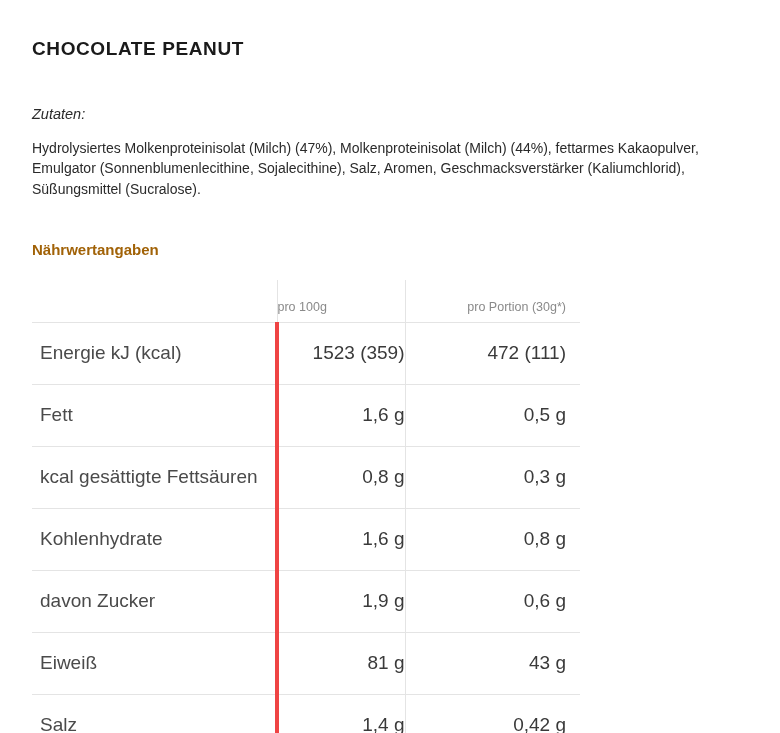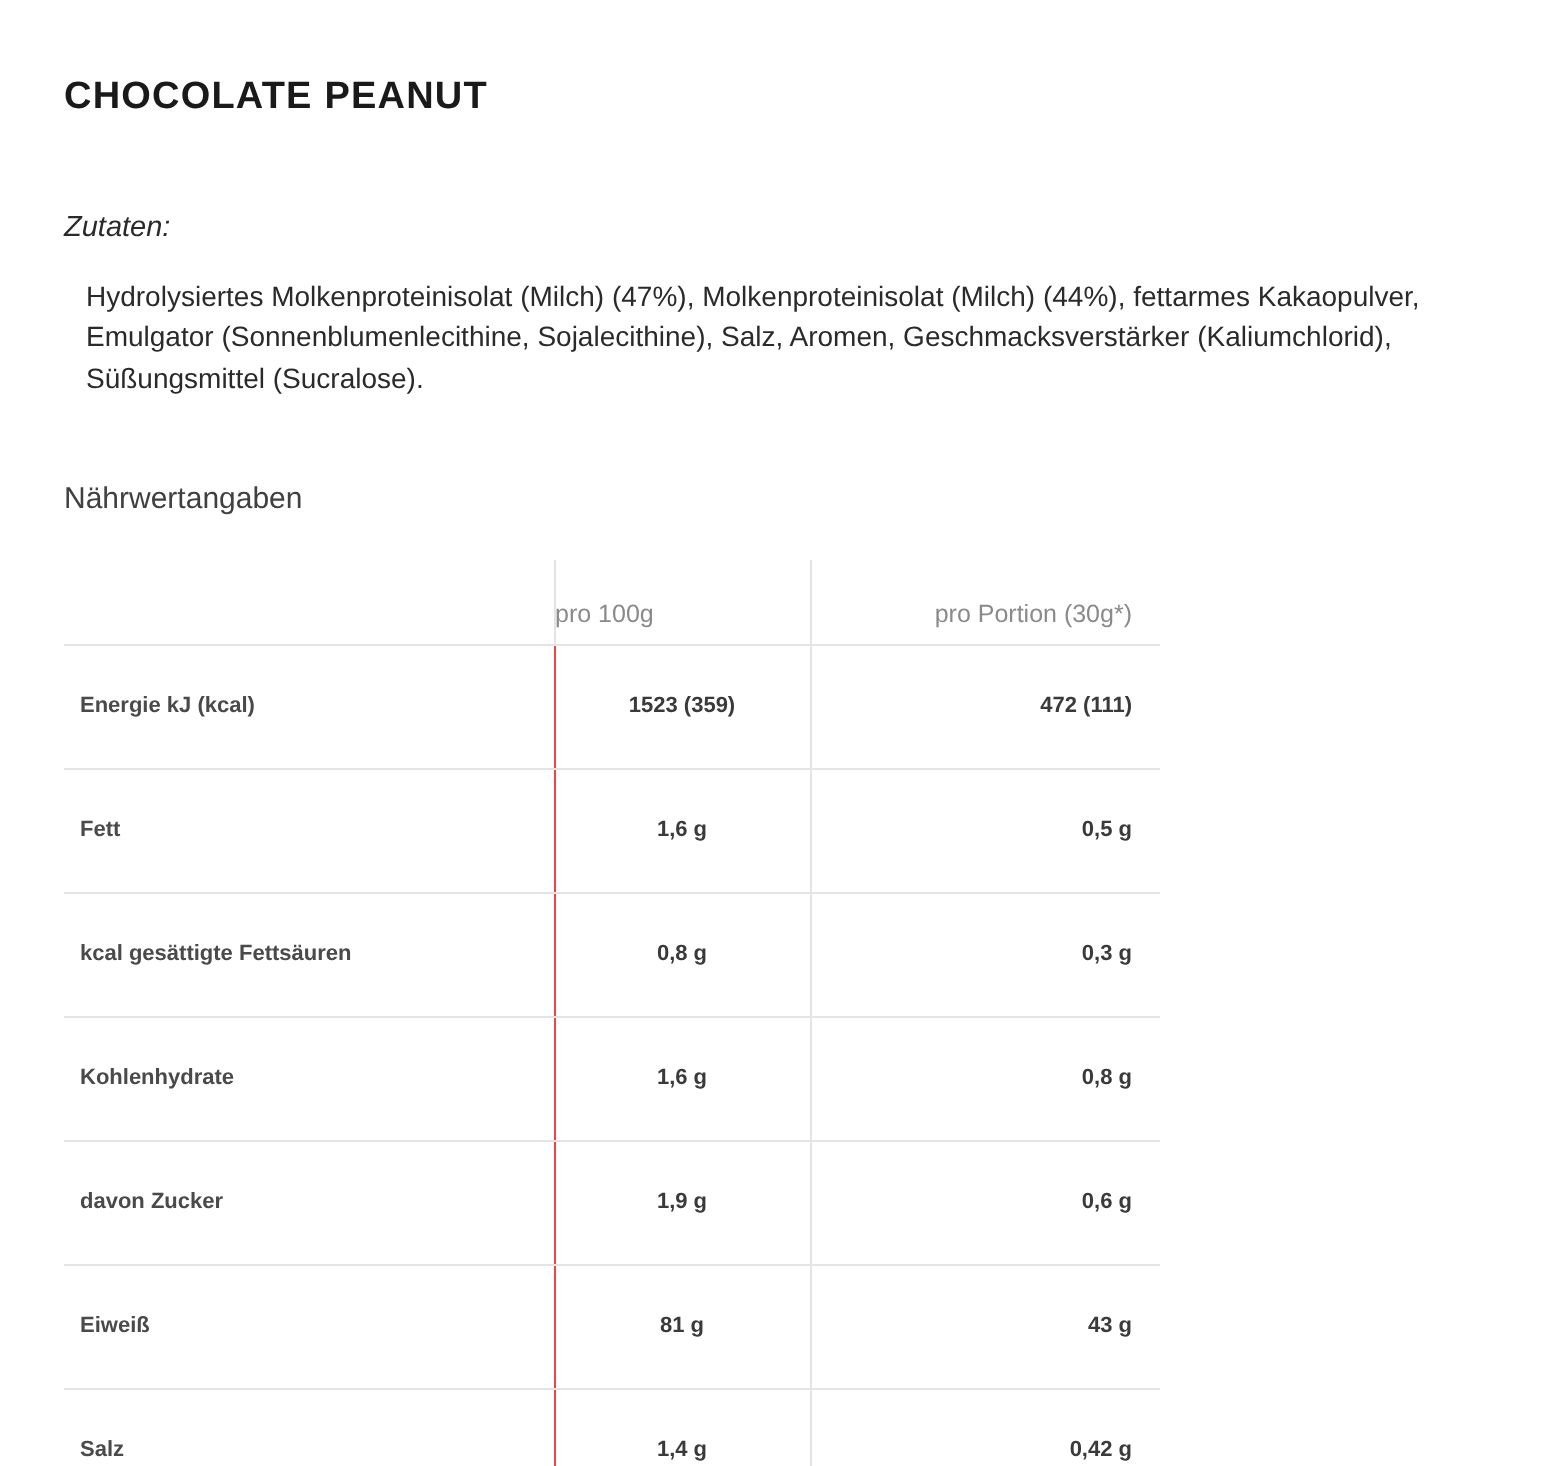--- a/index.html
+++ b/index.html
@@ -42,7 +42,6 @@
     color: #2a2a2a;
     margin-top: 16px;
     max-width: 680px;
-    margin-left: 11px;
   }
   .nutrition-heading {
     font-size: 15px;

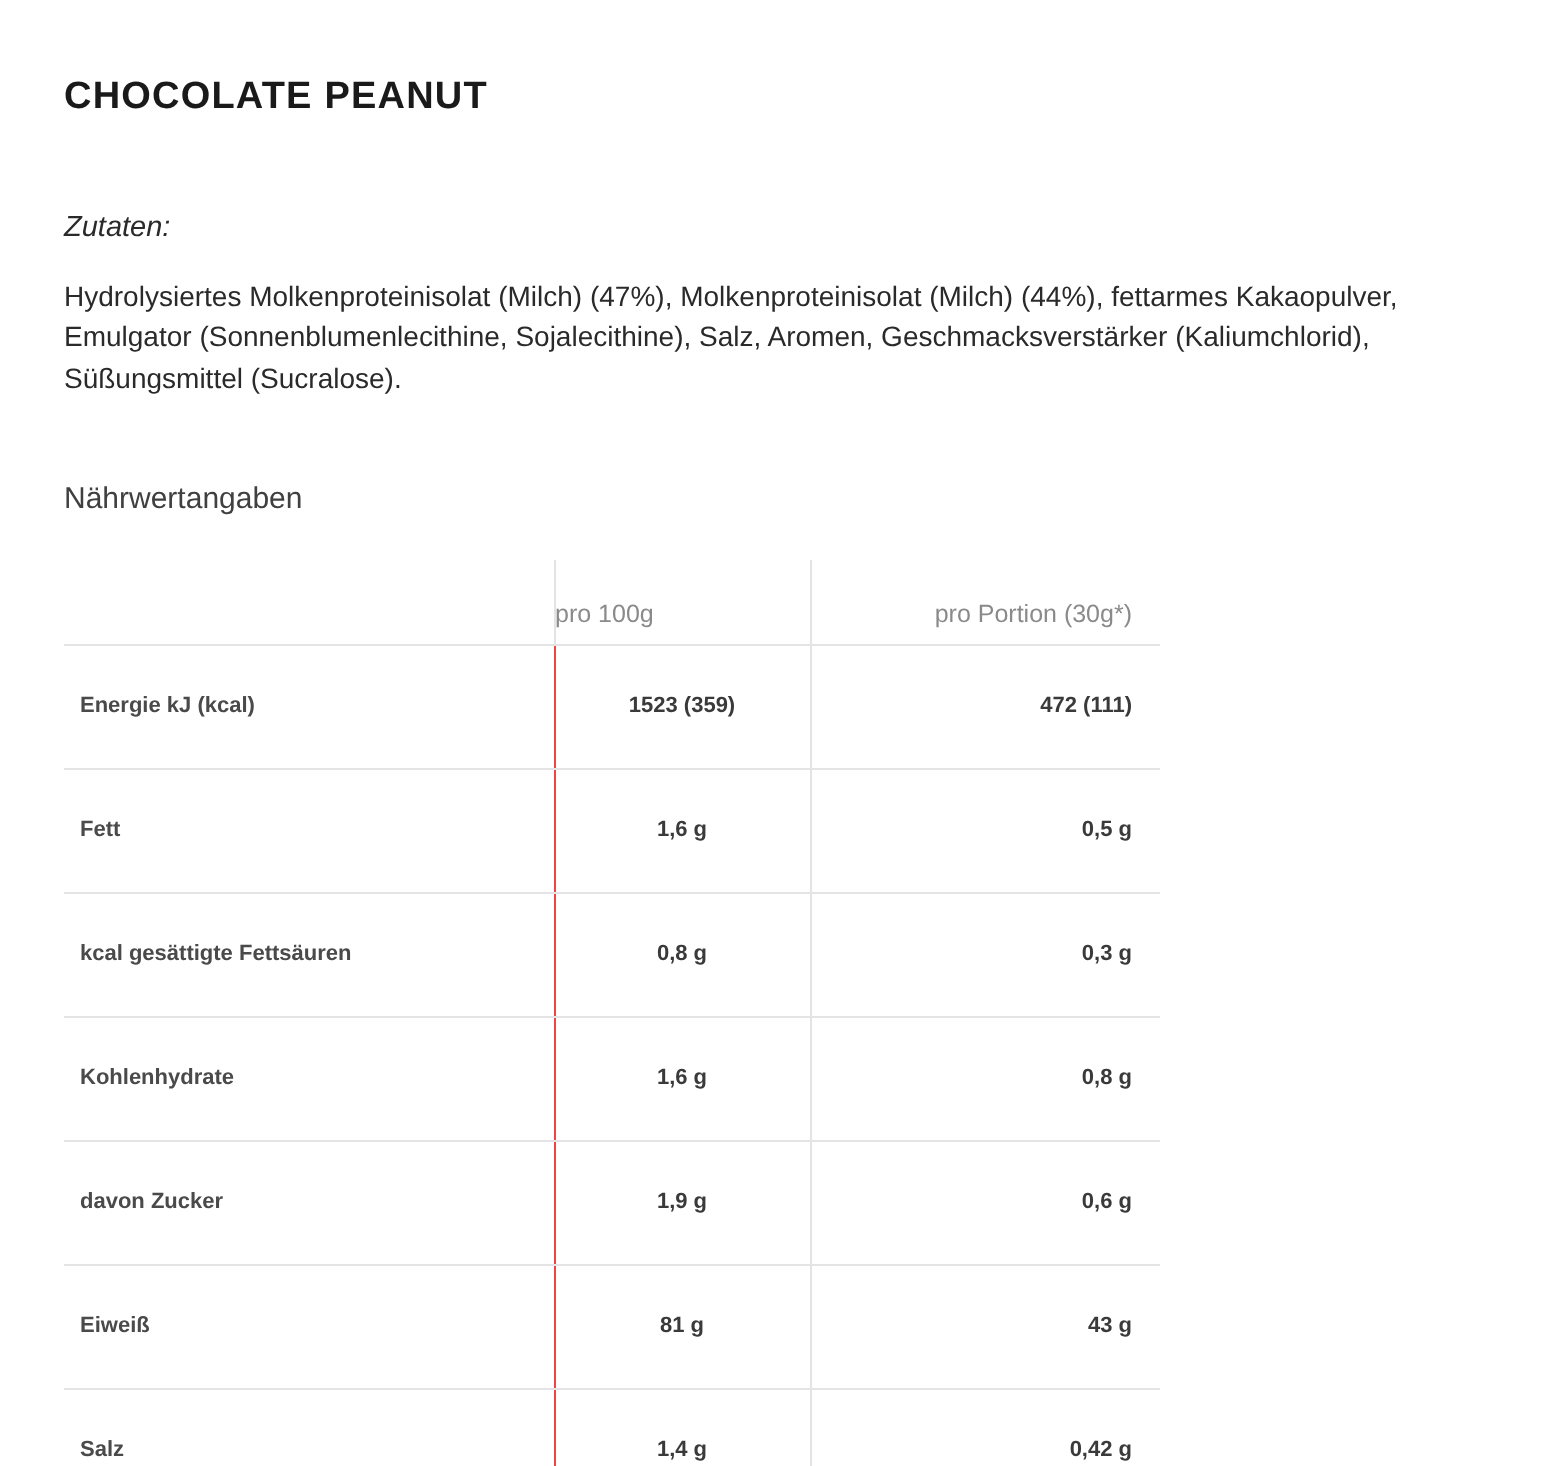--- a/index.html
+++ b/index.html
@@ -45,9 +45,10 @@
   }
   .nutrition-heading {
     font-size: 15px;
-    color: #404040;
+    color: #a16207;
     margin-top: 42px;
     margin-bottom: 0;
+    font-weight: bold;
   }
   table.nutrition {
     margin-top: 22px;

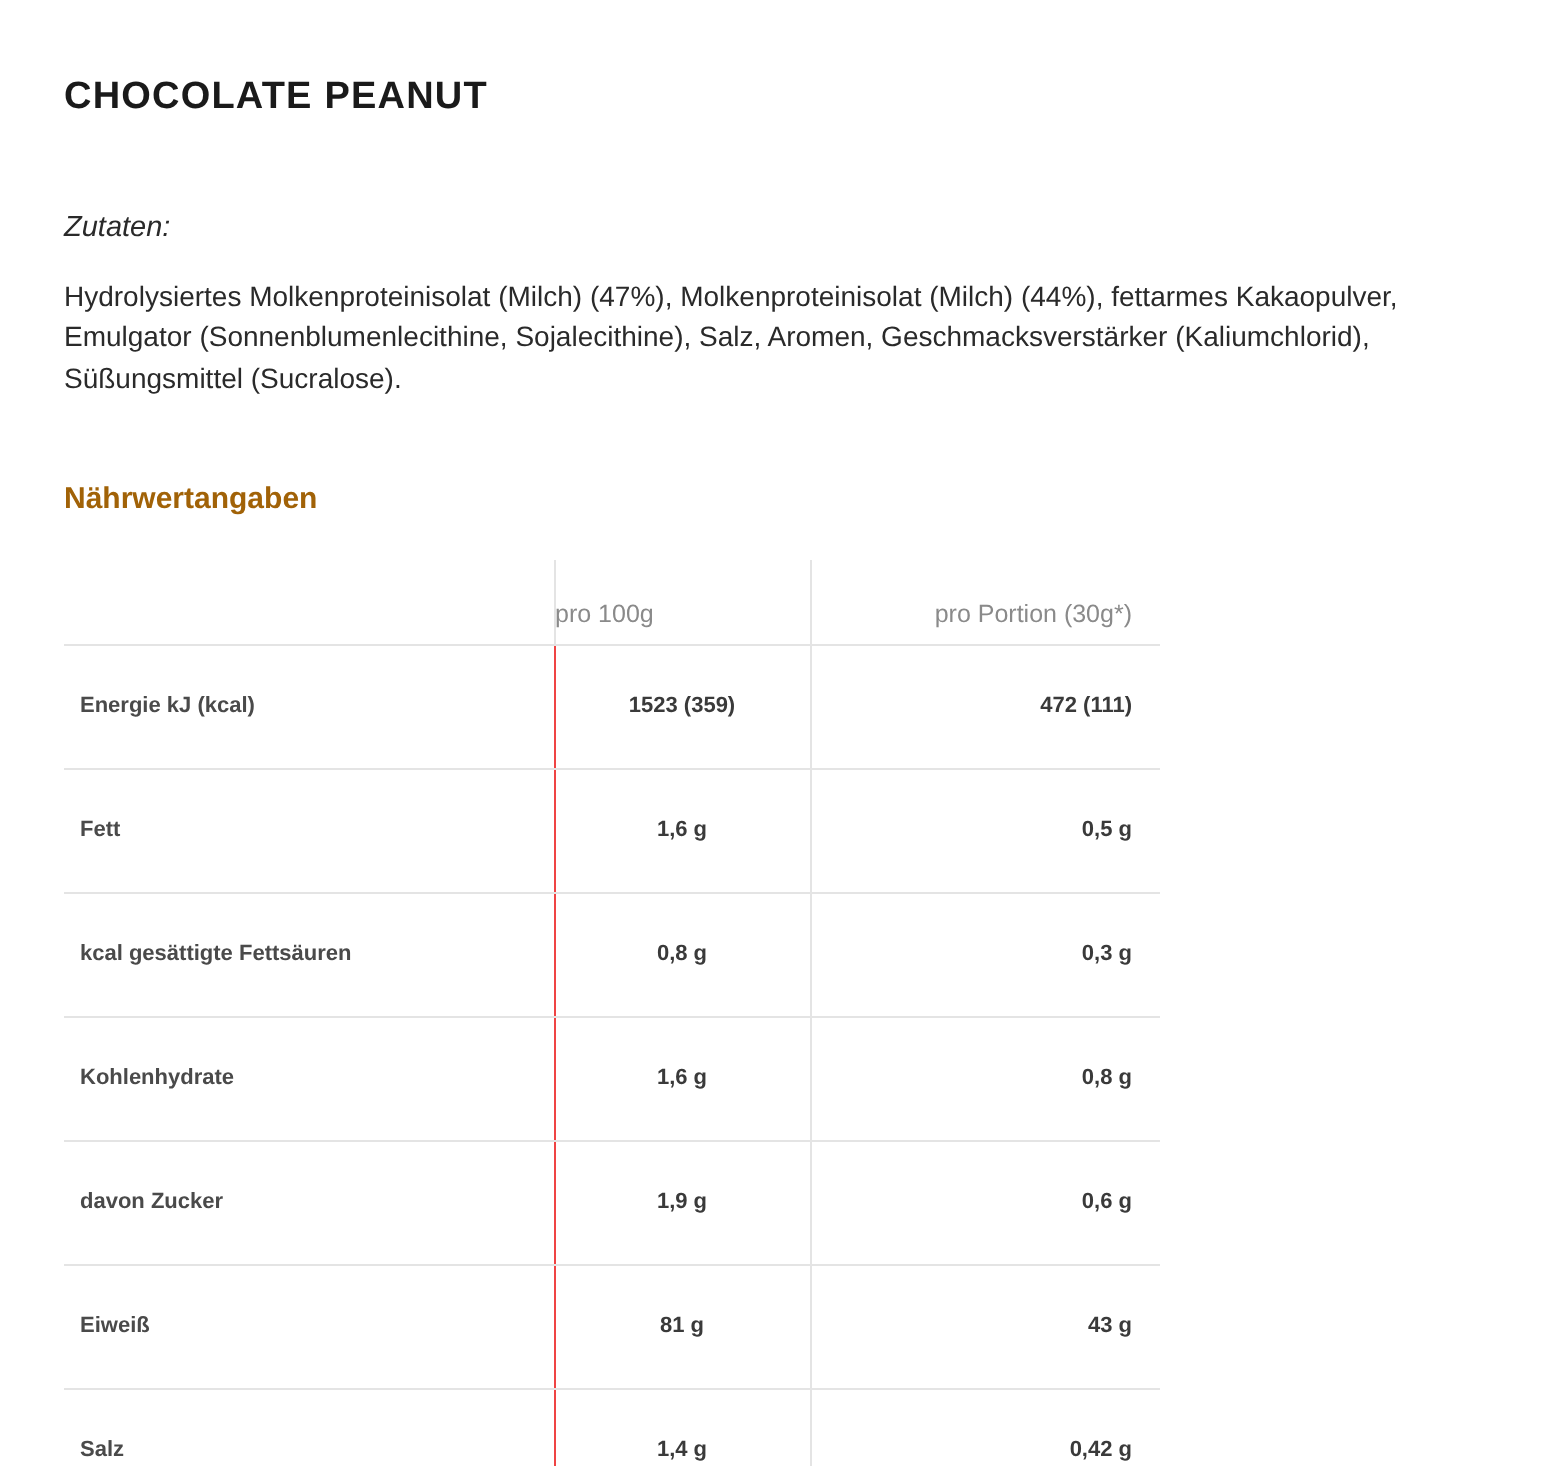--- a/index.html
+++ b/index.html
@@ -86,9 +86,8 @@
   }
   table.nutrition tbody td {
     height: 61px;
-    font-size: 11px;
+    font-size: 19px;
     color: #3a3a3a;
-    font-weight: bold;
   }
   table.nutrition tbody td.t-name {
     padding-left: 8px;

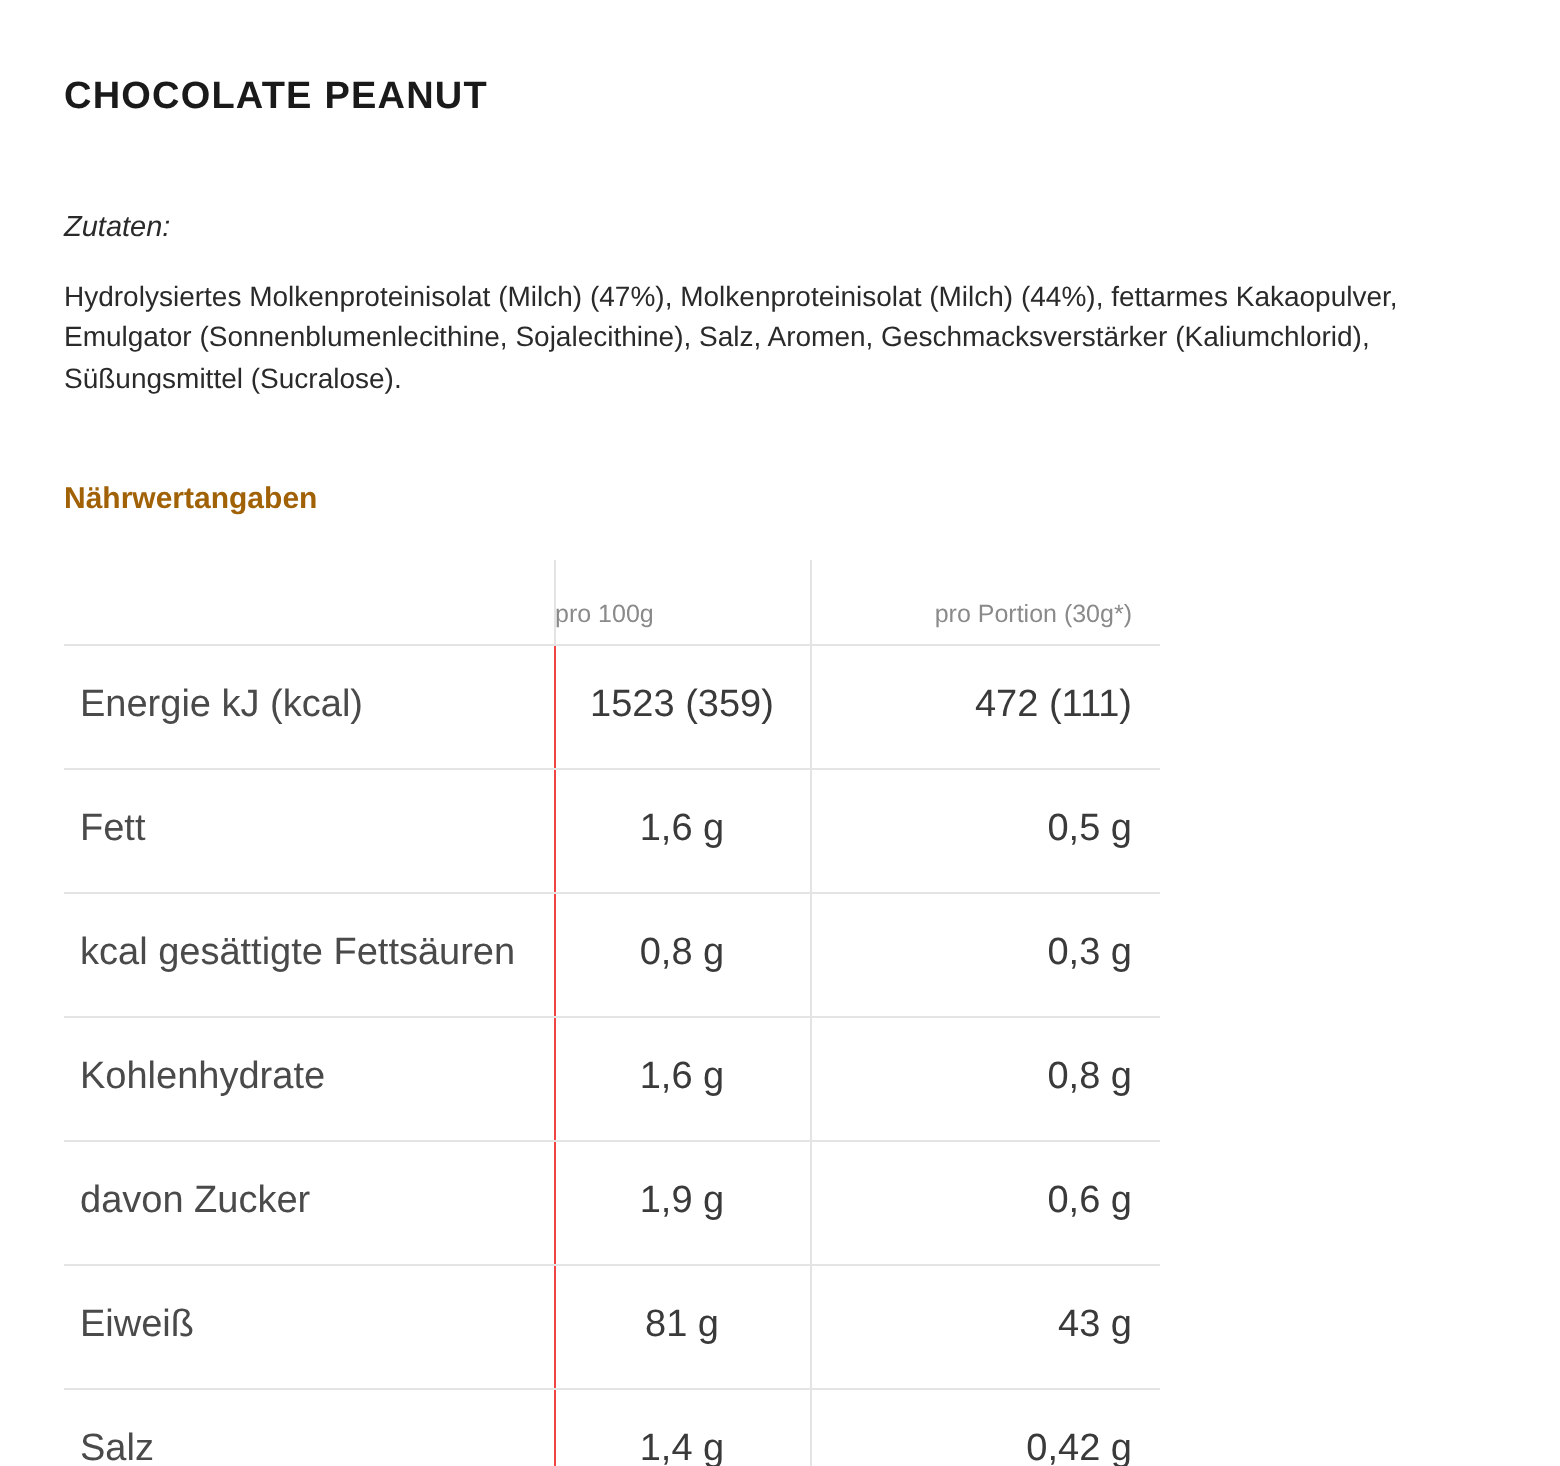--- a/index.html
+++ b/index.html
@@ -94,8 +94,8 @@
     color: #4a4a4a;
   }
   table.nutrition tbody td.t-100 {
-    border-left: 1px solid #ef4444;
-    text-align: center;
+    border-left: 4px solid #ef4444;
+    text-align: right;
   }
   table.nutrition tbody td.t-portion {
     padding-right: 14px;

